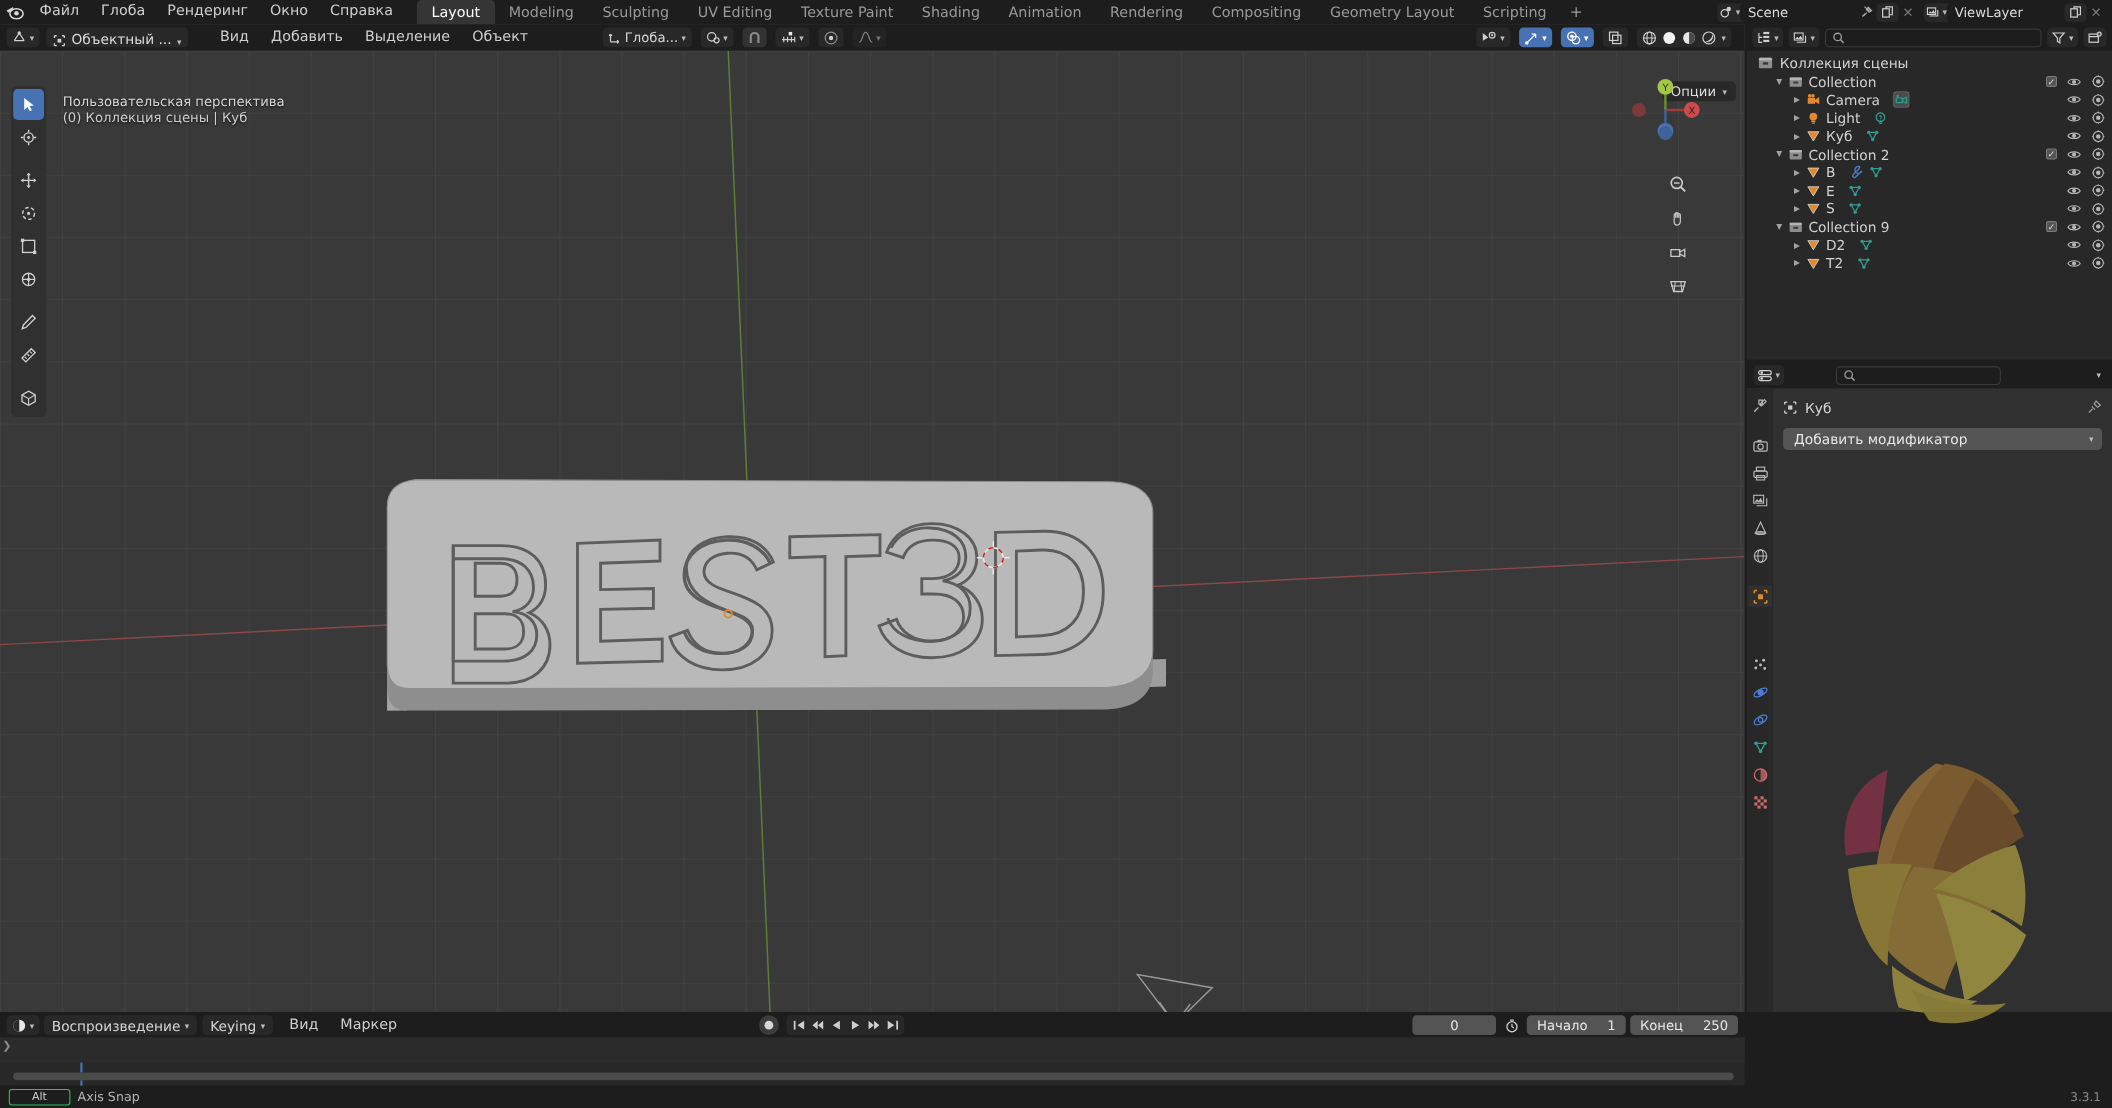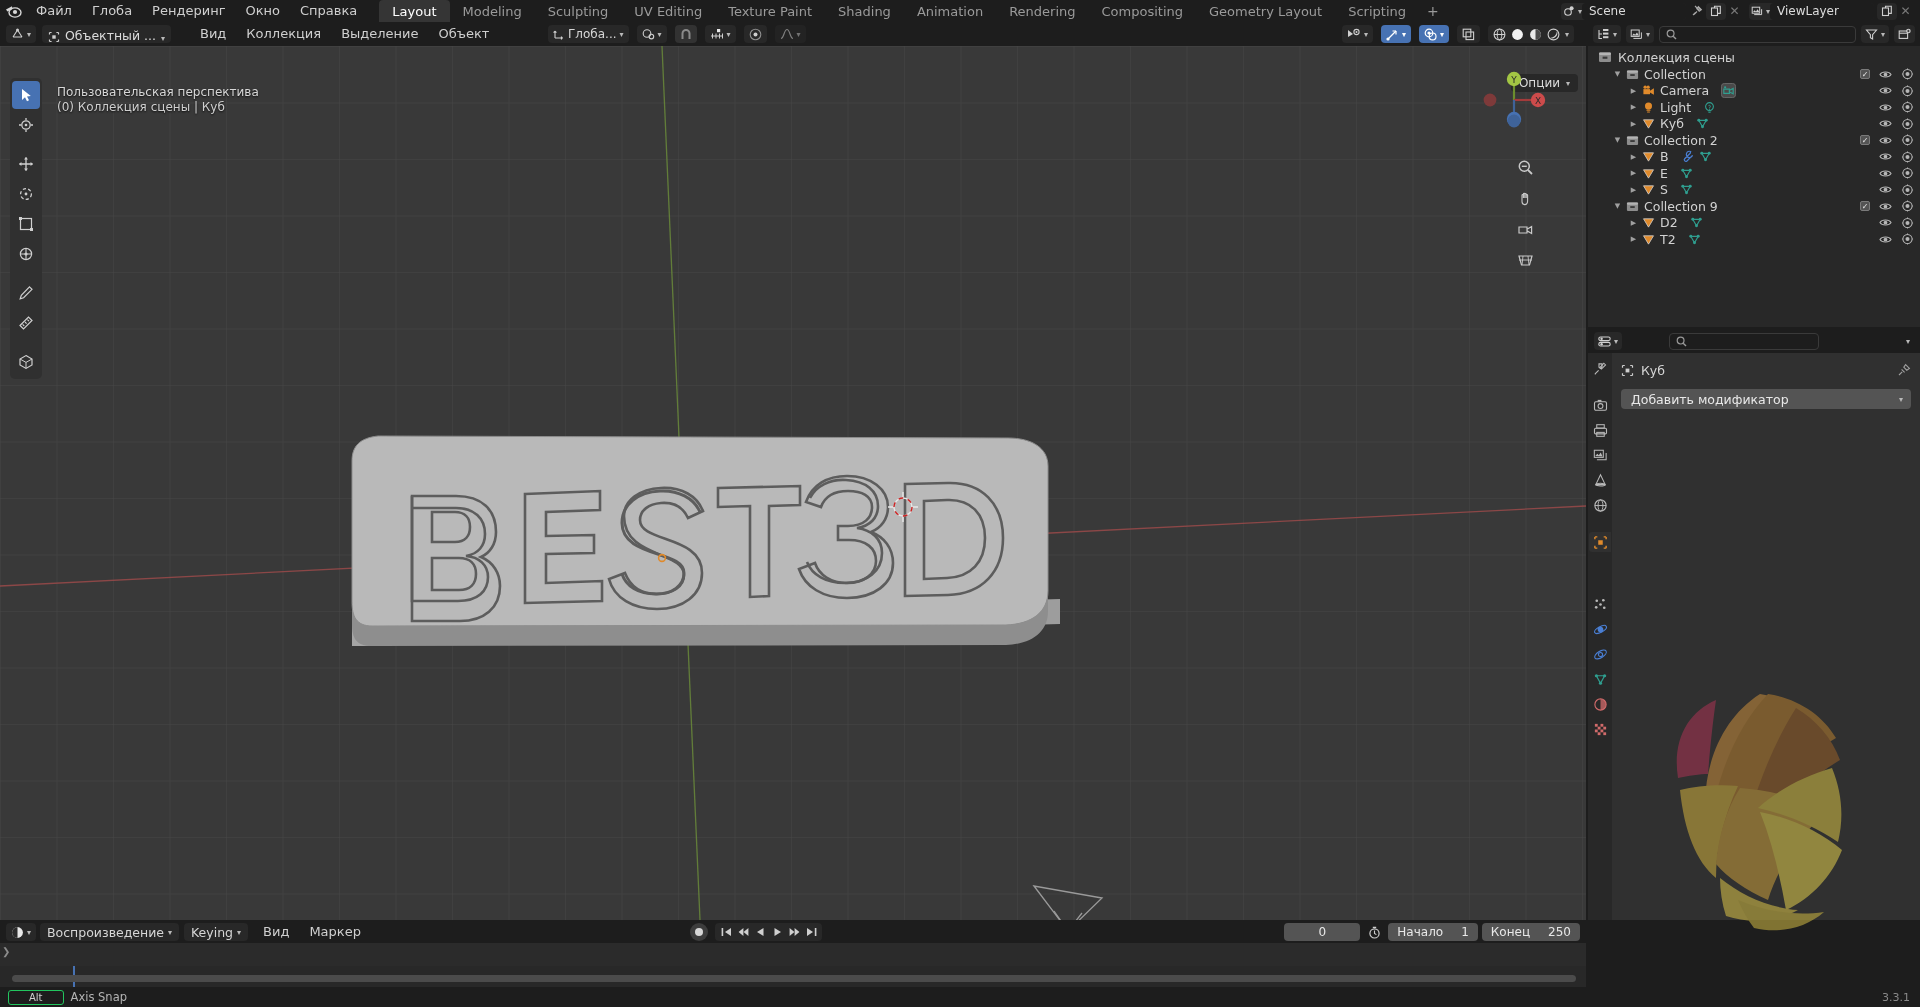--- a/index.html
+++ b/index.html
@@ -321,7 +321,7 @@
         <span class="chev">▾</span>
       </div>
       <div class="vp-menu">Вид</div>
-      <div class="vp-menu">Коллекция</div>
+      <div class="vp-menu">Добавить</div>
       <div class="vp-menu">Выделение</div>
       <div class="vp-menu">Объект</div>
 

